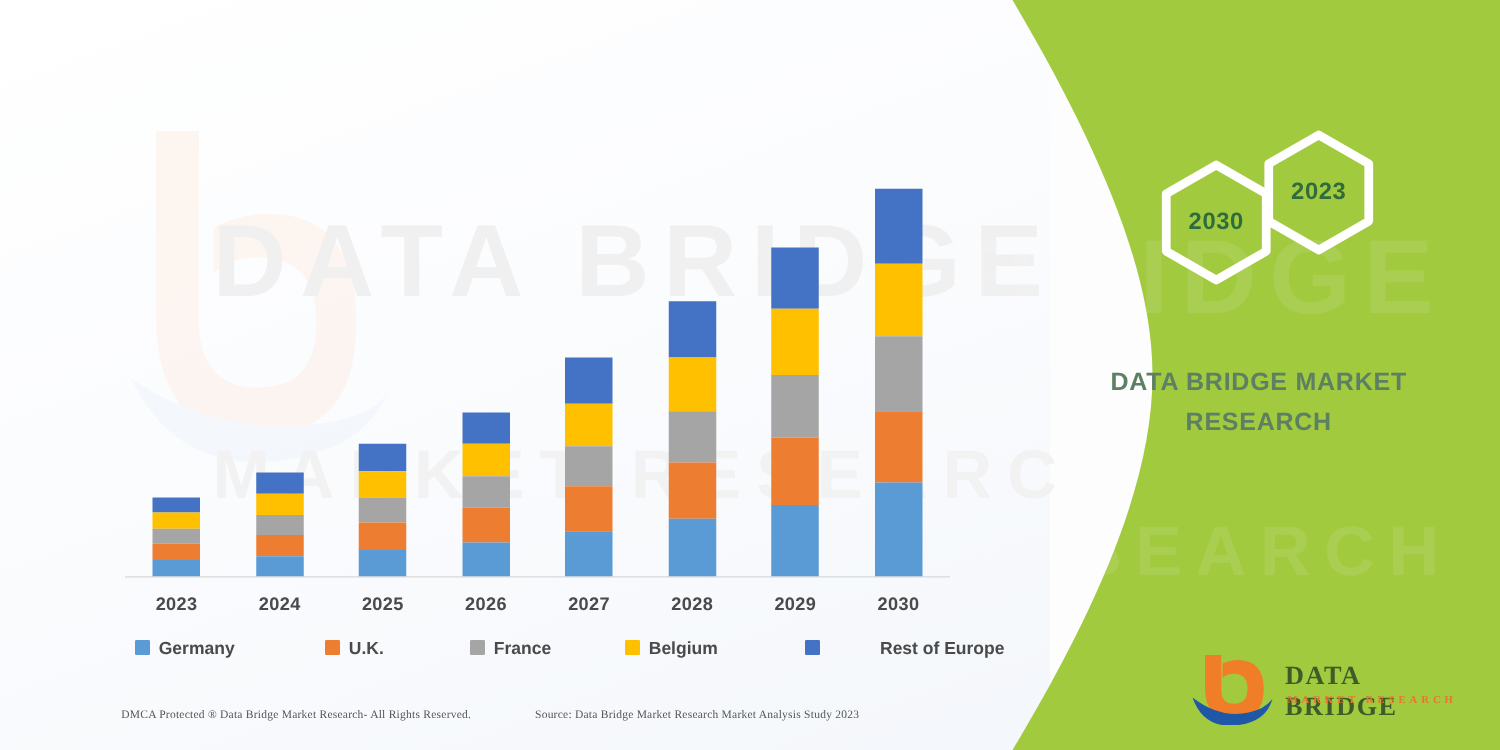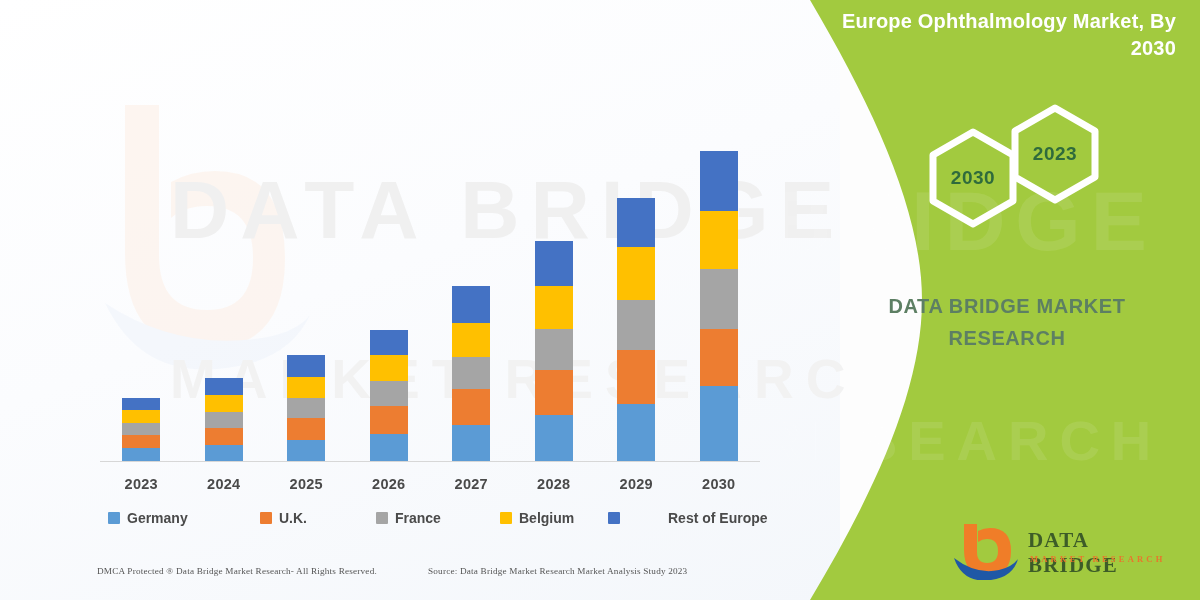--- a/index.html
+++ b/index.html
@@ -222,7 +222,6 @@
       </g>
     </svg>
 
-    <div class="panel-title">Europe Ophthalmology Market, By 2030</div>
 
     <div class="hexes">
       <svg width="200" height="130" viewBox="0 0 200 130">

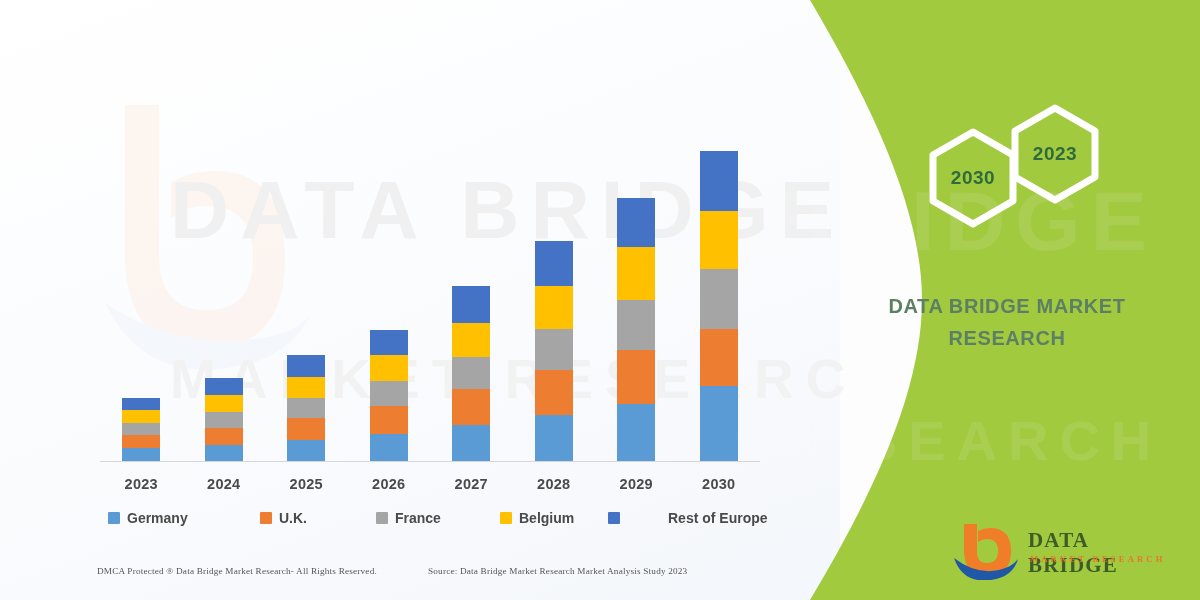--- a/index.html
+++ b/index.html
@@ -207,7 +207,7 @@
         <span class="lg-sw" style="background: rgb(255, 192, 0);"></span>
         <span class="lg-tx">Belgium</span>
       </div>
-      <div class="lg-item" style="left: 500px; gap: 48px;">
+      <div class="lg-item" style="left: 536px; gap: 48px;">
         <span class="lg-sw" style="background: rgb(68, 114, 196);"></span>
         <span class="lg-tx">Rest of Europe</span>
       </div>

